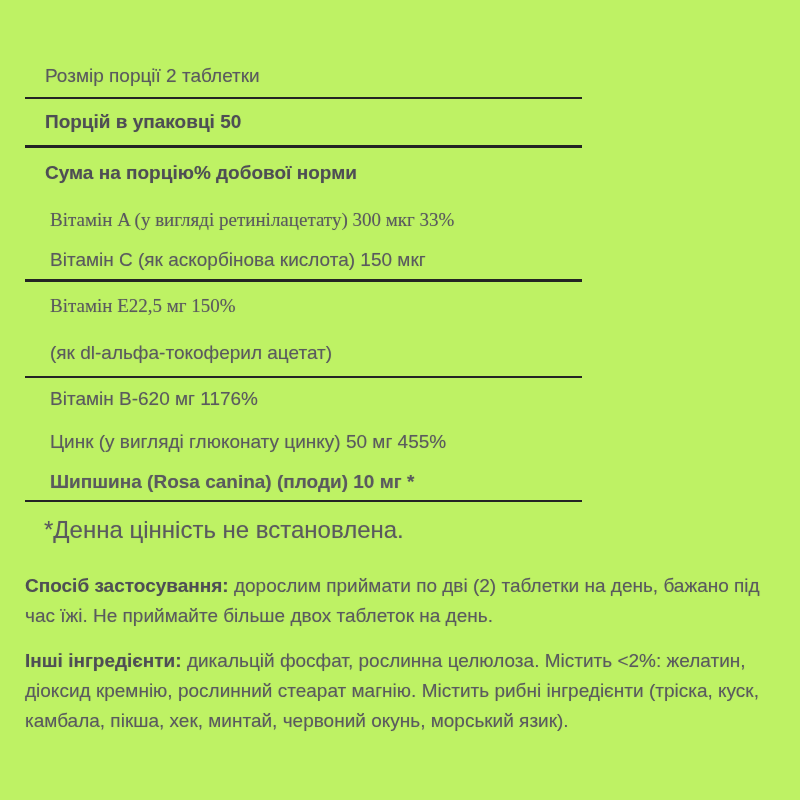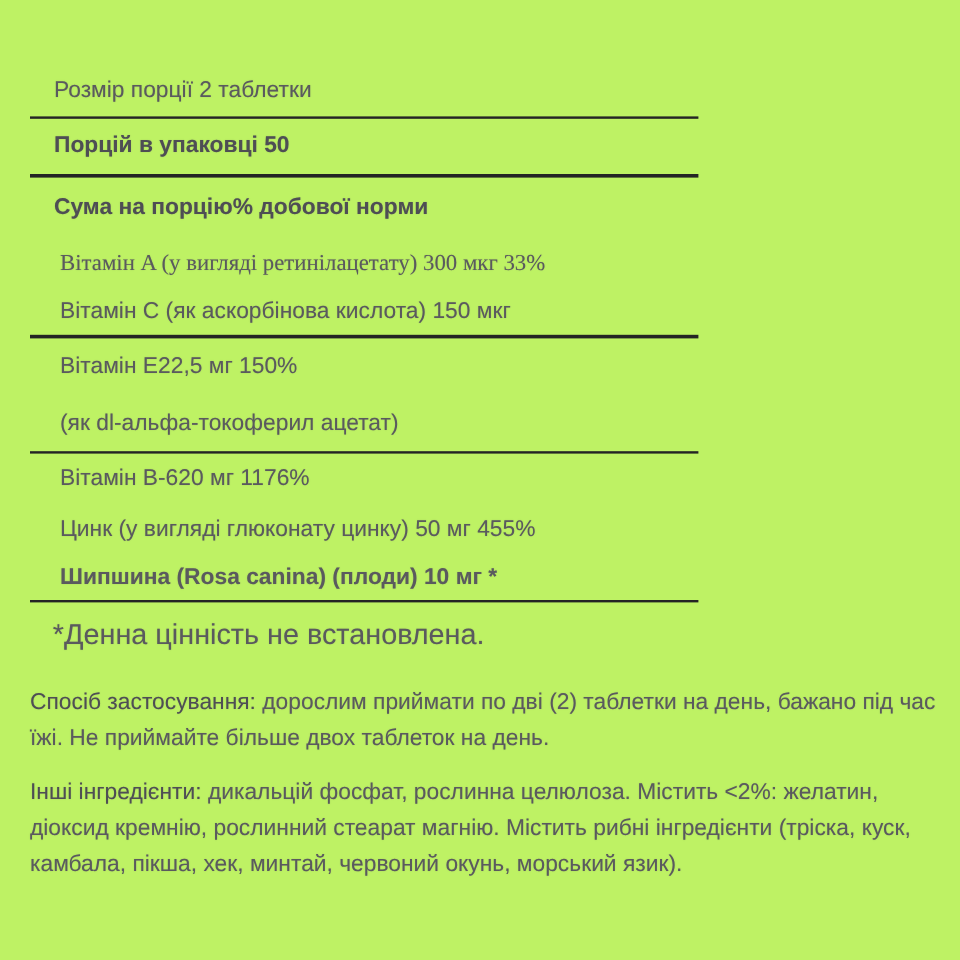--- a/index.html
+++ b/index.html
@@ -46,7 +46,7 @@
   .rh-cols      { height: 50px; }
   .rh-vitA      { height: 43px; font-family: Liberation Serif, serif; }
   .rh-vitC      { height: 38px; }
-  .rh-vitE      { height: 48px; }
+  .rh-vitE      { height: 48px; font-family: Liberation Serif, serif; }
   .rh-vitEsub   { height: 46px; }
   .rh-b6        { height: 42px; }
   .rh-b6sub     { height: 42px; }

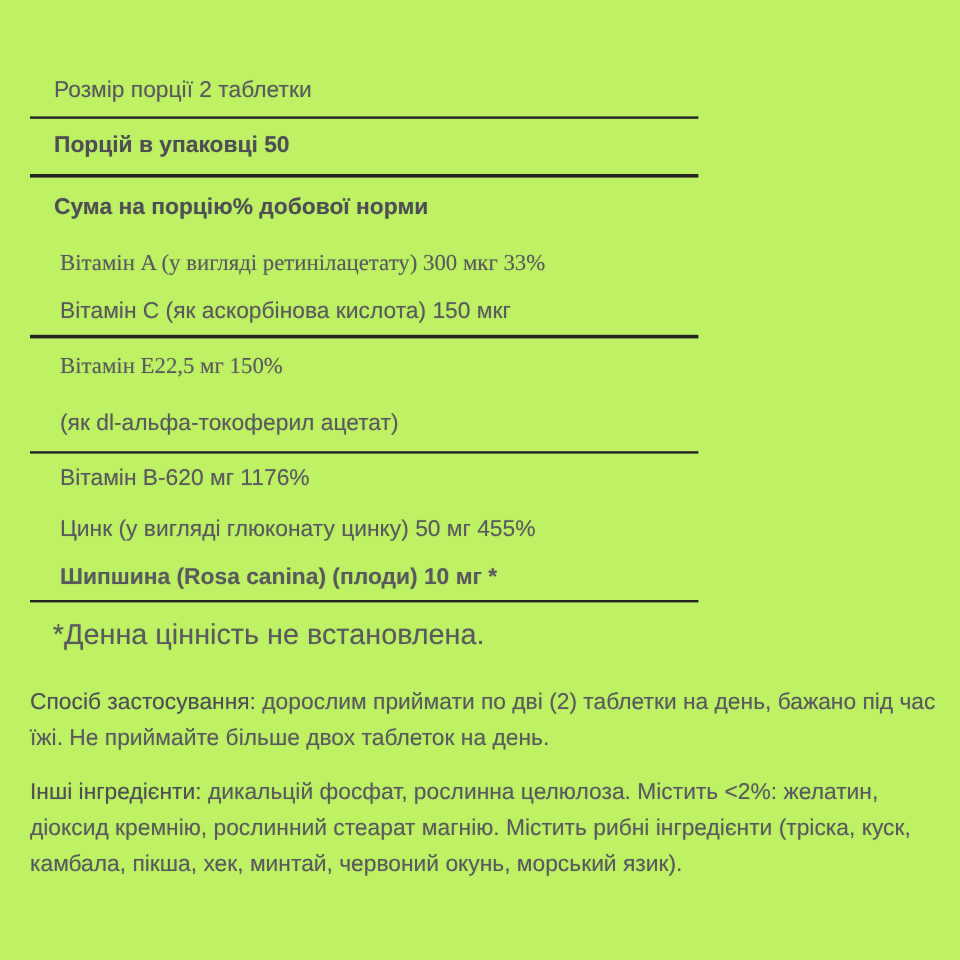--- a/index.html
+++ b/index.html
@@ -67,7 +67,7 @@
     text-shadow: 0 0 1px rgba(90,90,94,0.35);
   }
   .para.other { margin-top: 15px; }
-  .para b { font-weight: 400; color: #4e4e54; }
+  .para b { font-weight: 700; color: #4e4e54; }
 </style>
 </head>
 <body>

